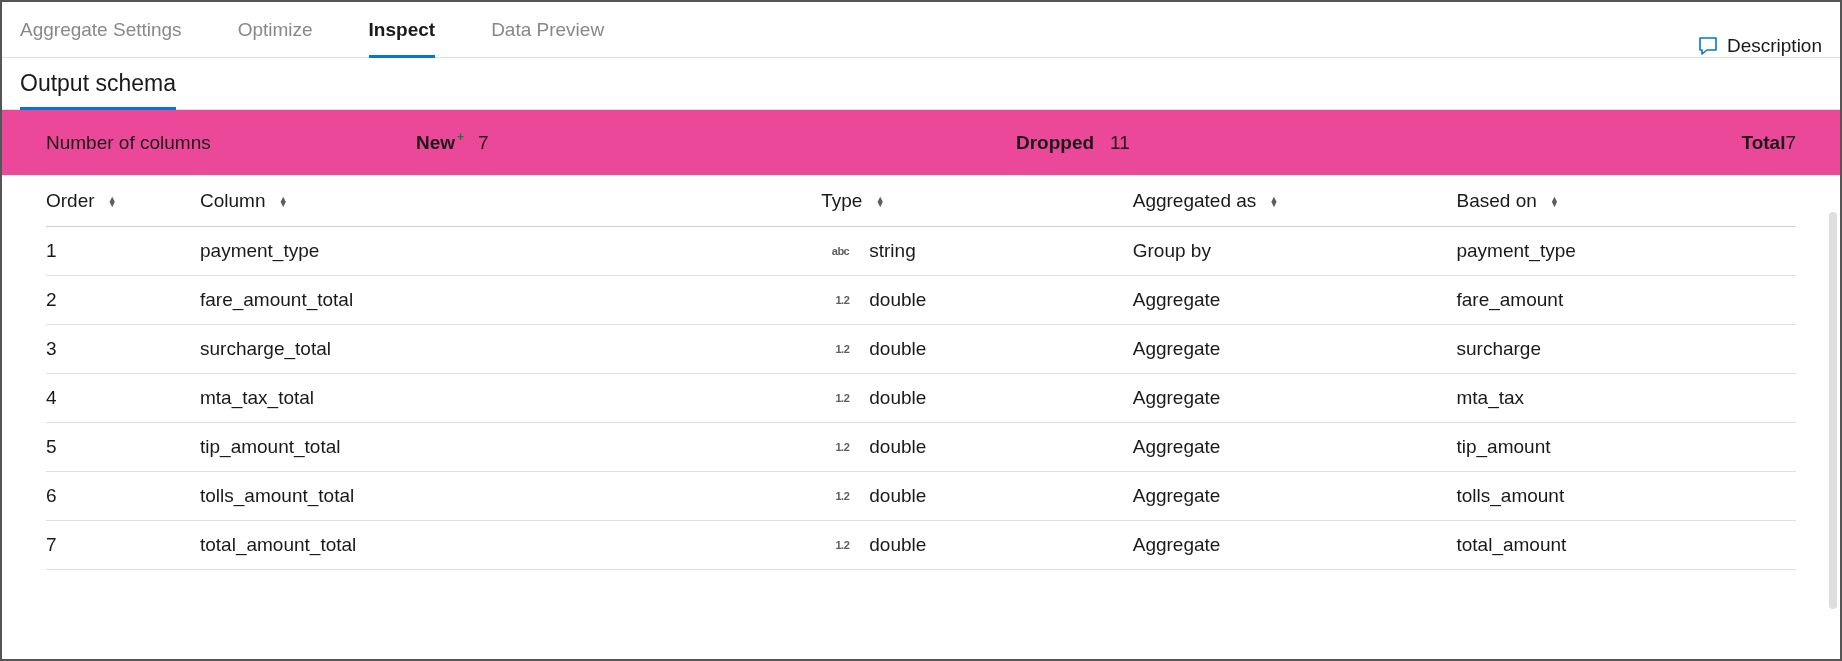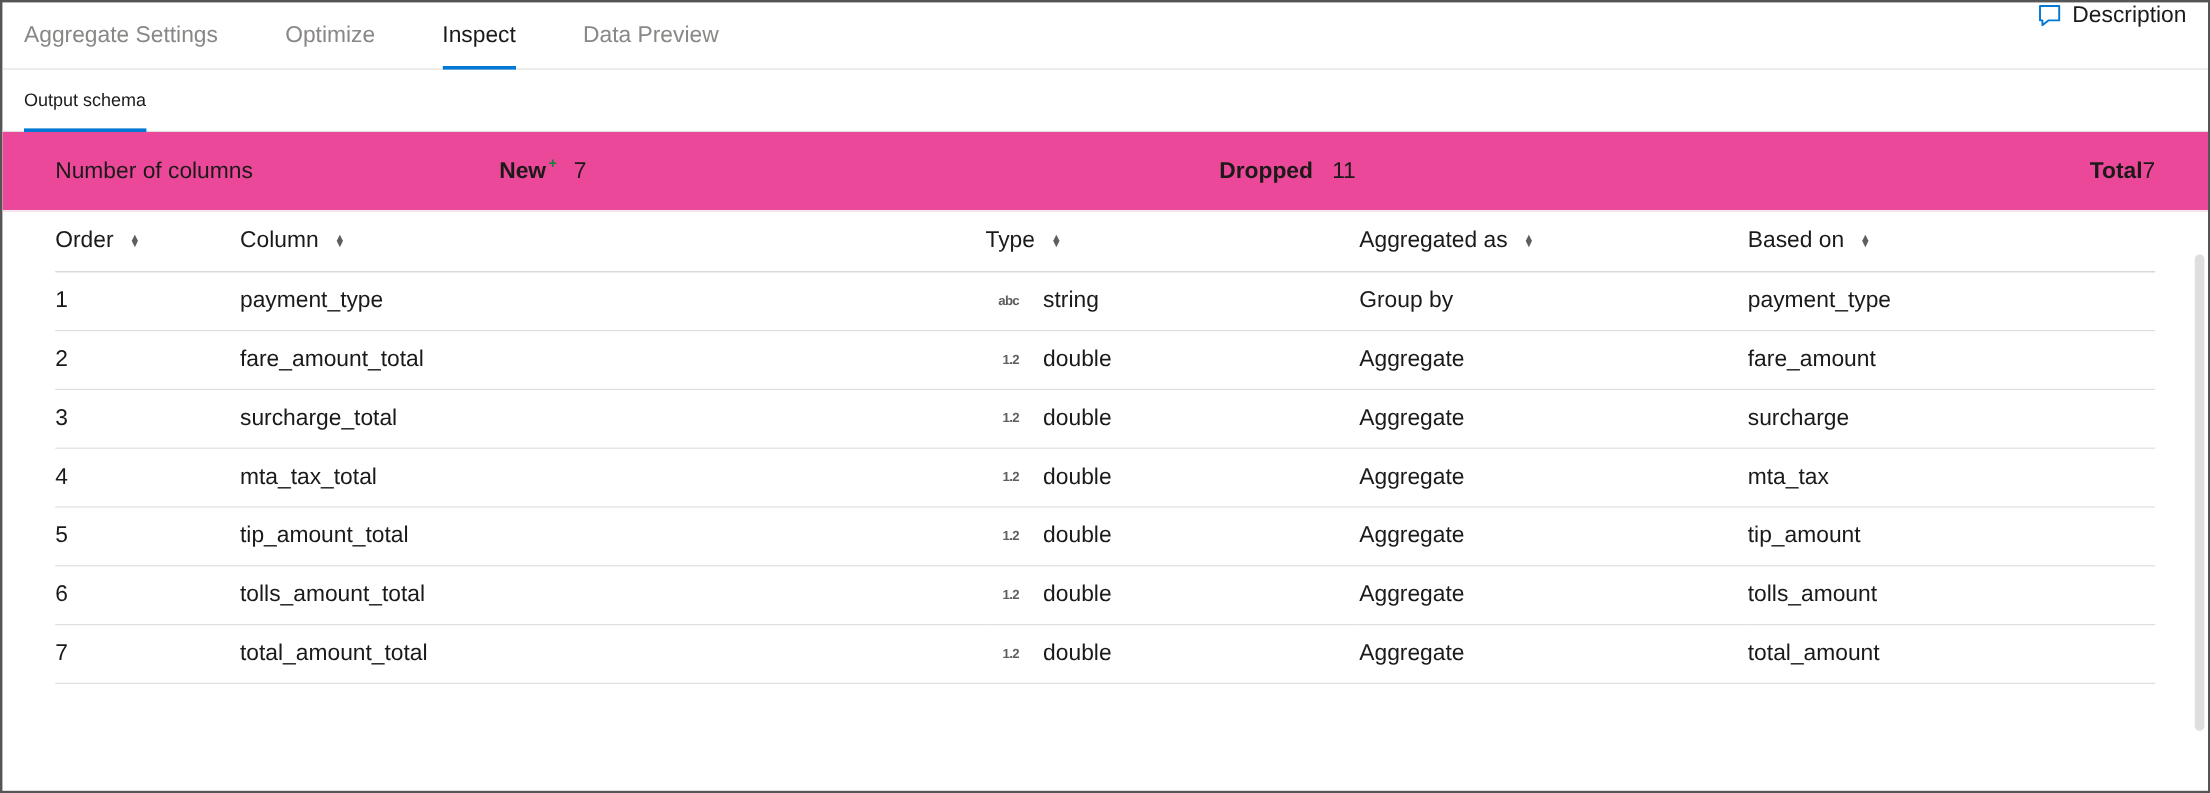--- a/index.html
+++ b/index.html
@@ -15,7 +15,7 @@
   }
   .primary-tabs {
     display: flex;
-    align-items: flex-start;
+    align-items: flex-end;
     border-bottom: 1px solid #e1dfdd;
     padding: 0 18px;
     height: 56px;

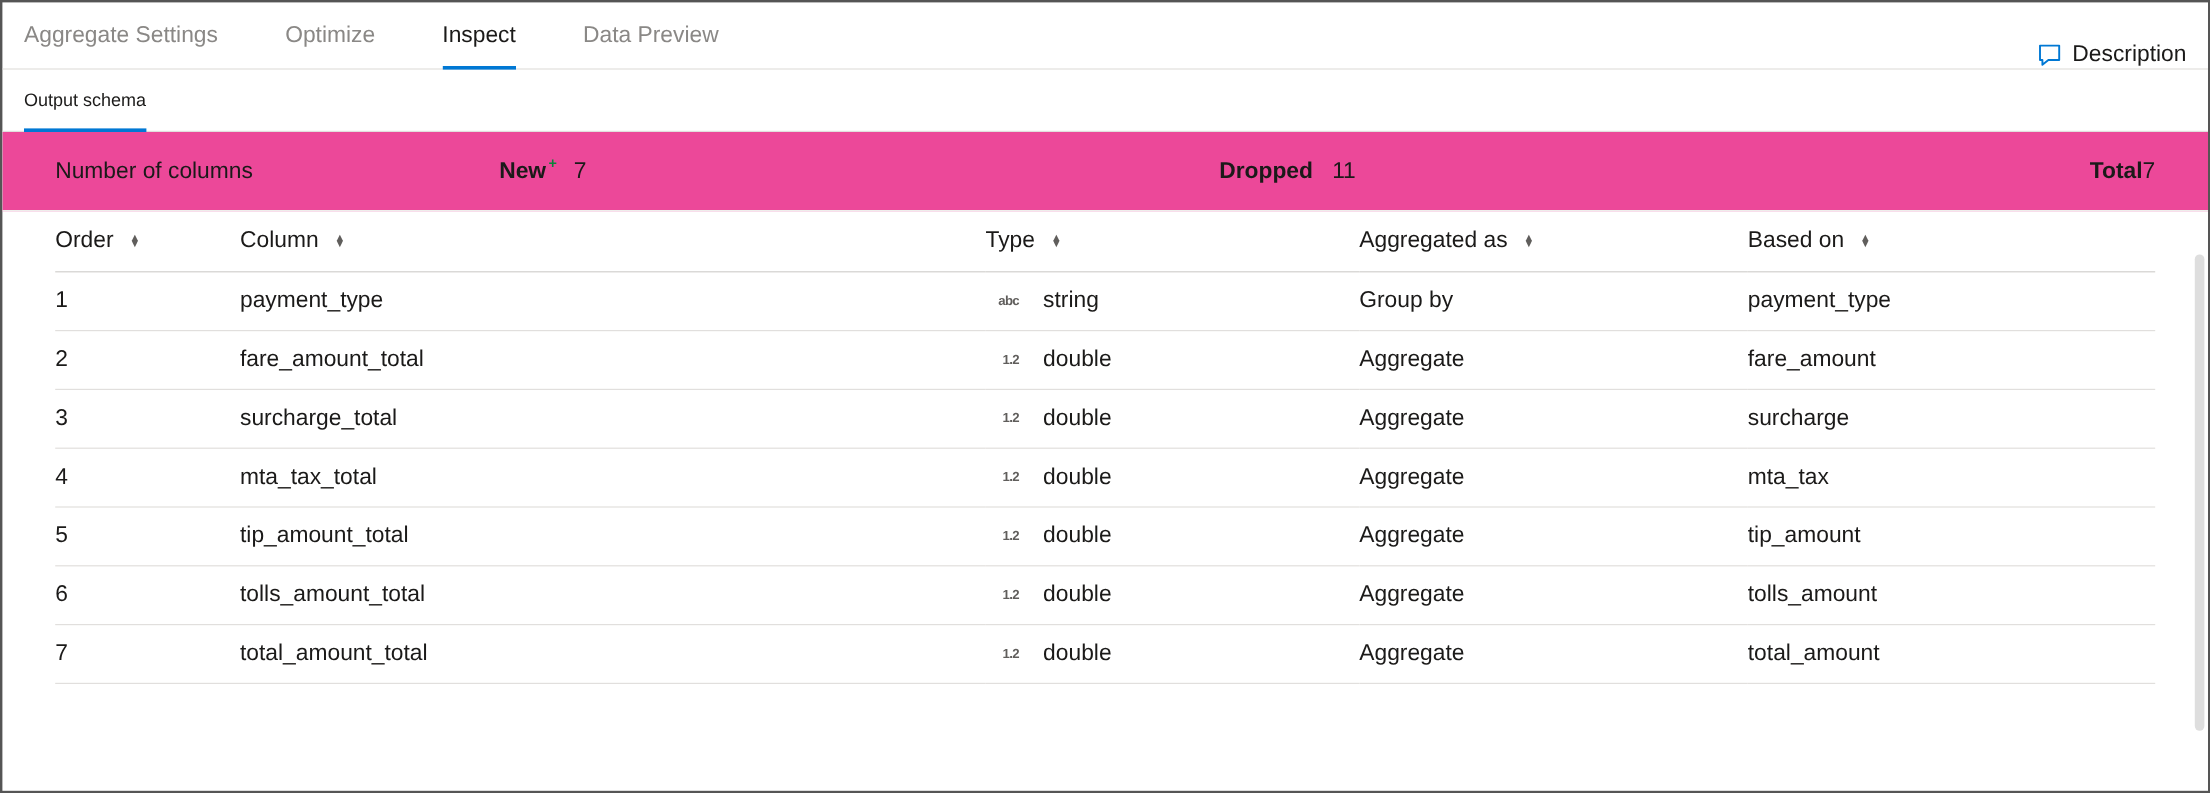--- a/index.html
+++ b/index.html
@@ -33,7 +33,7 @@
   }
   .primary-tab.active {
     color: #1b1a19;
-    font-weight: 400;
+    font-weight: 700;
   }
   .primary-tab.active::after {
     content: "";

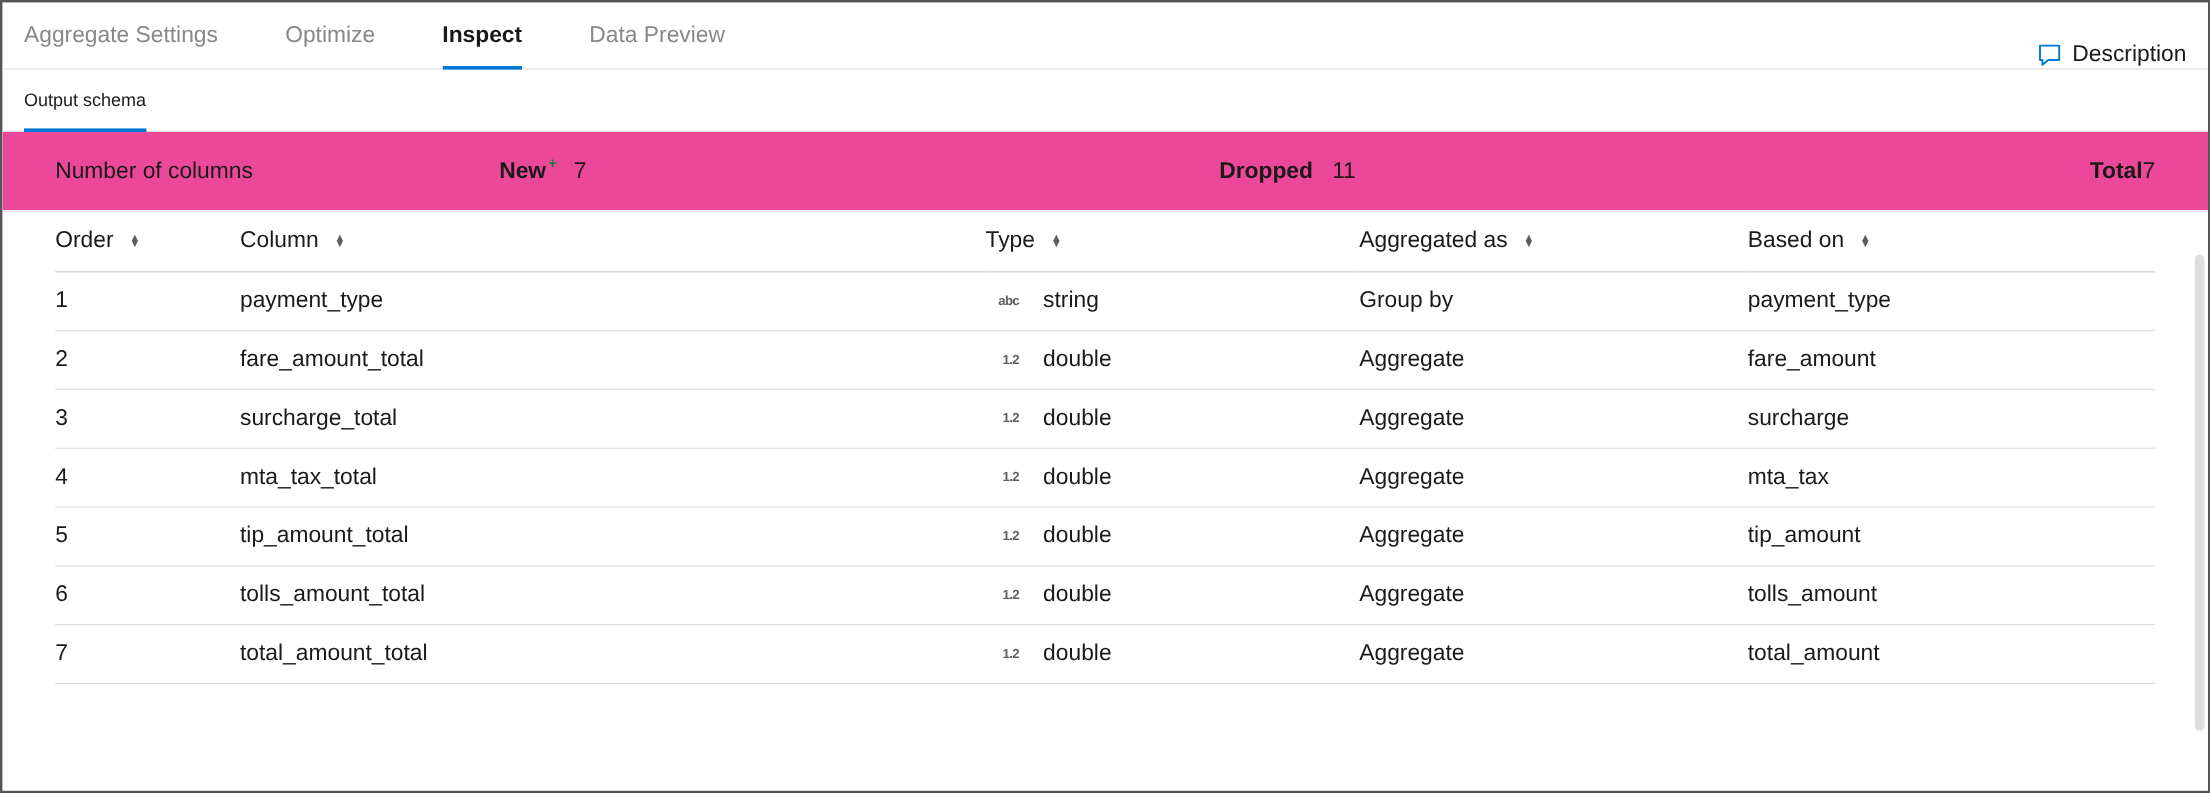--- a/index.html
+++ b/index.html
@@ -61,7 +61,7 @@
   }
   .sub-tab {
     margin-right: 56px;
-    font-size: 15px;
+    font-size: 23px;
     color: #8a8886;
     cursor: pointer;
     height: 100%;

